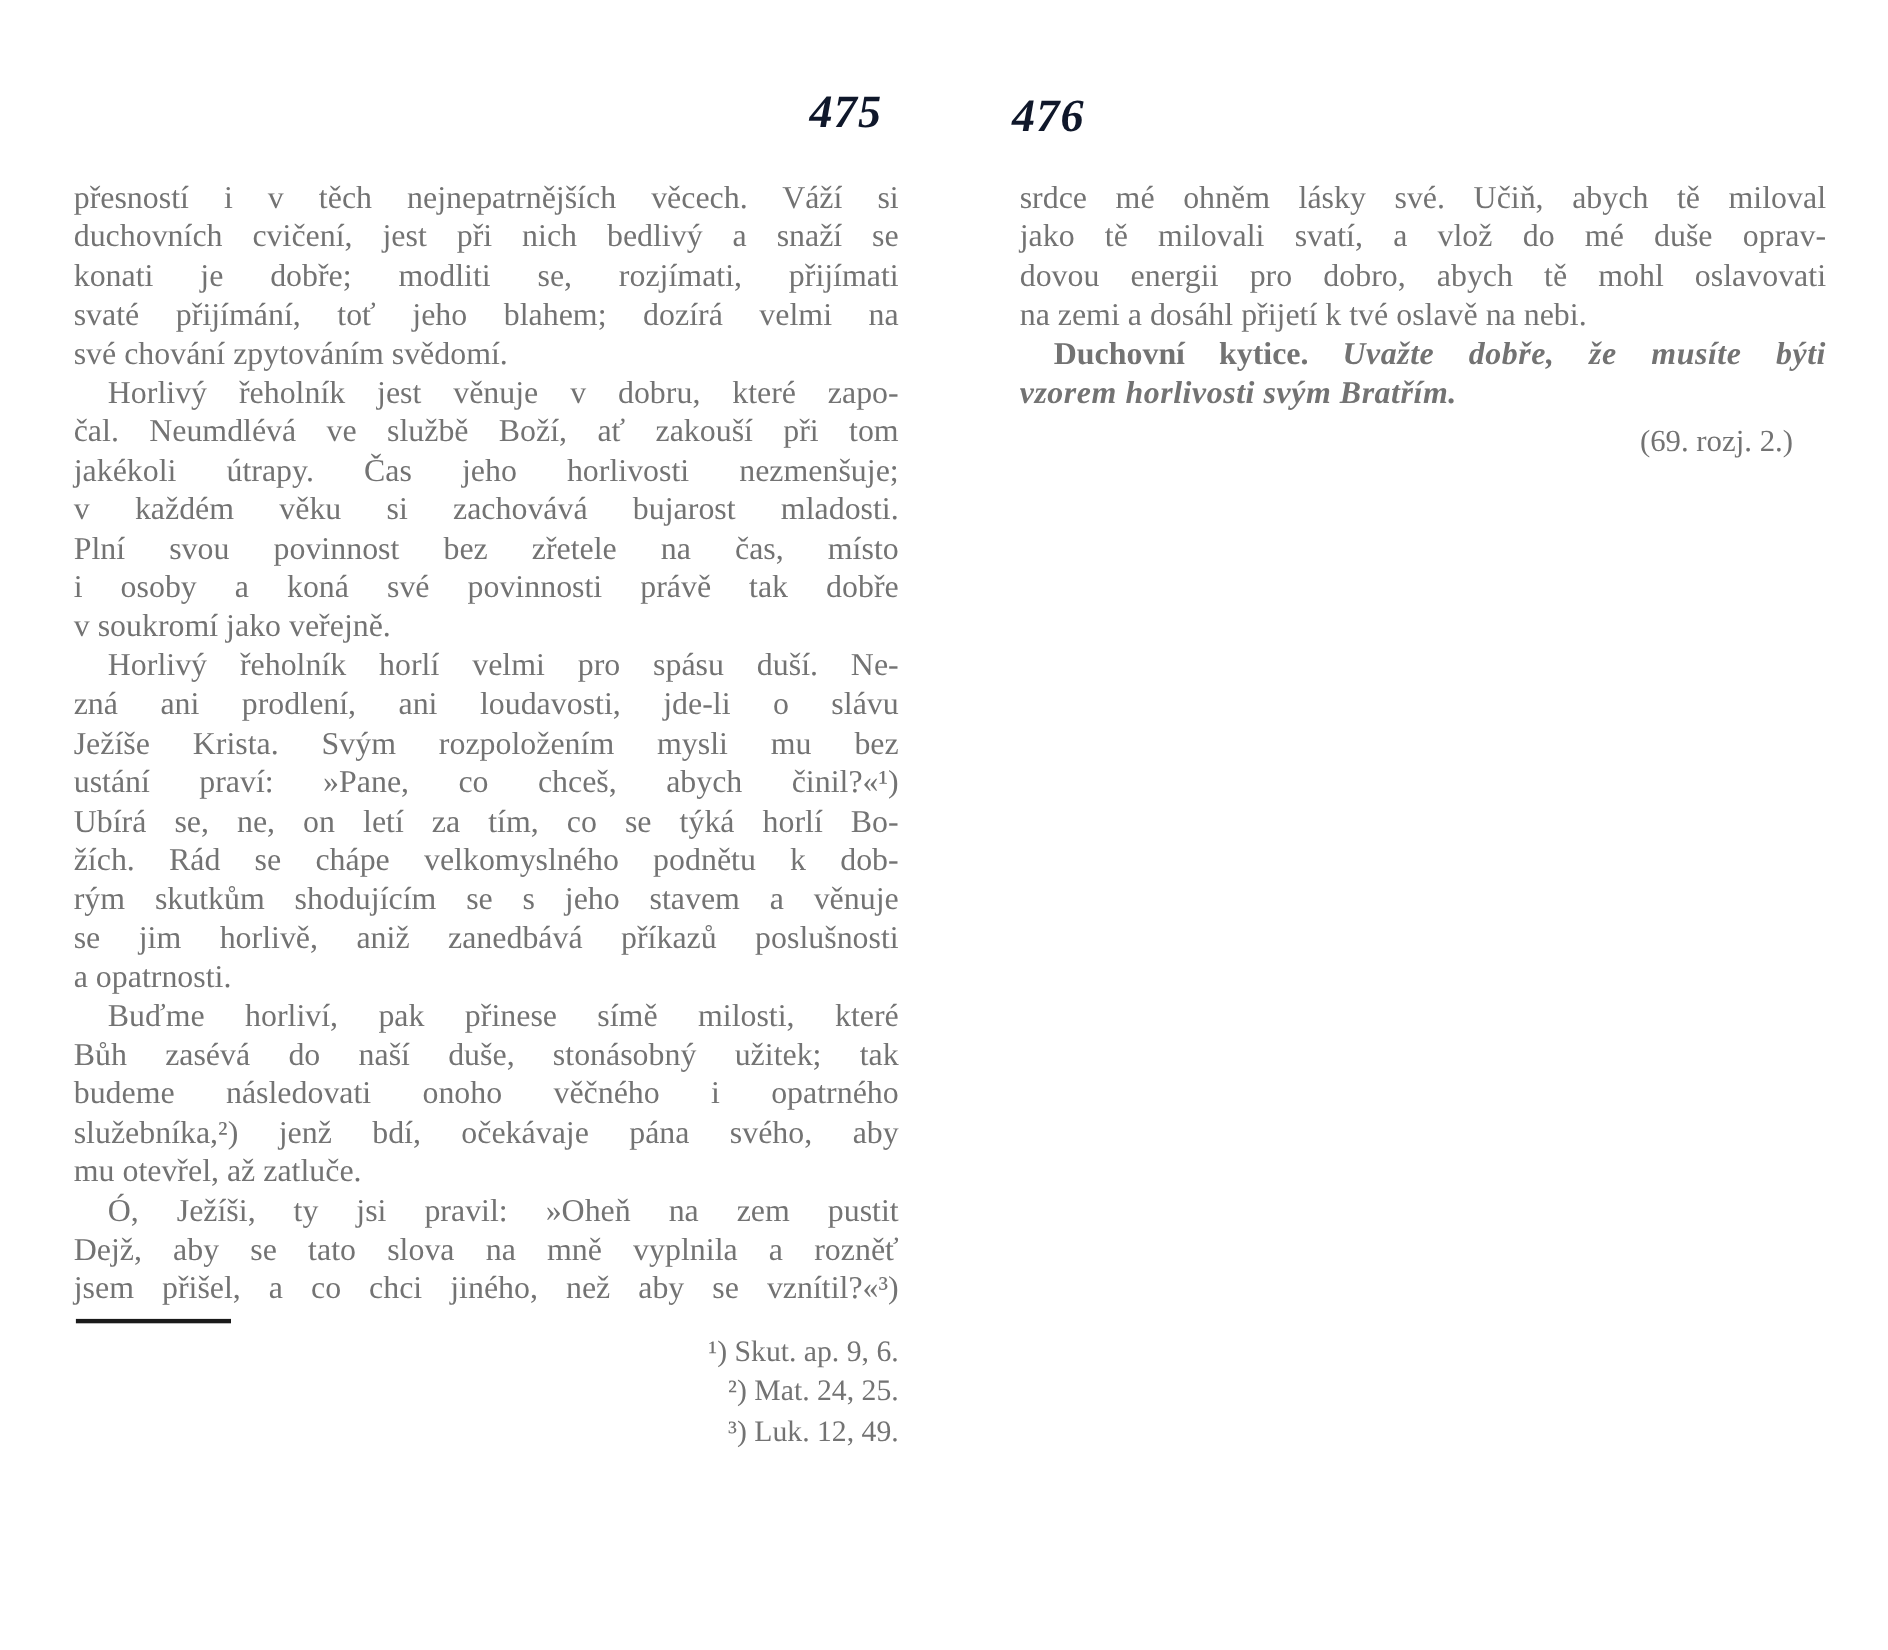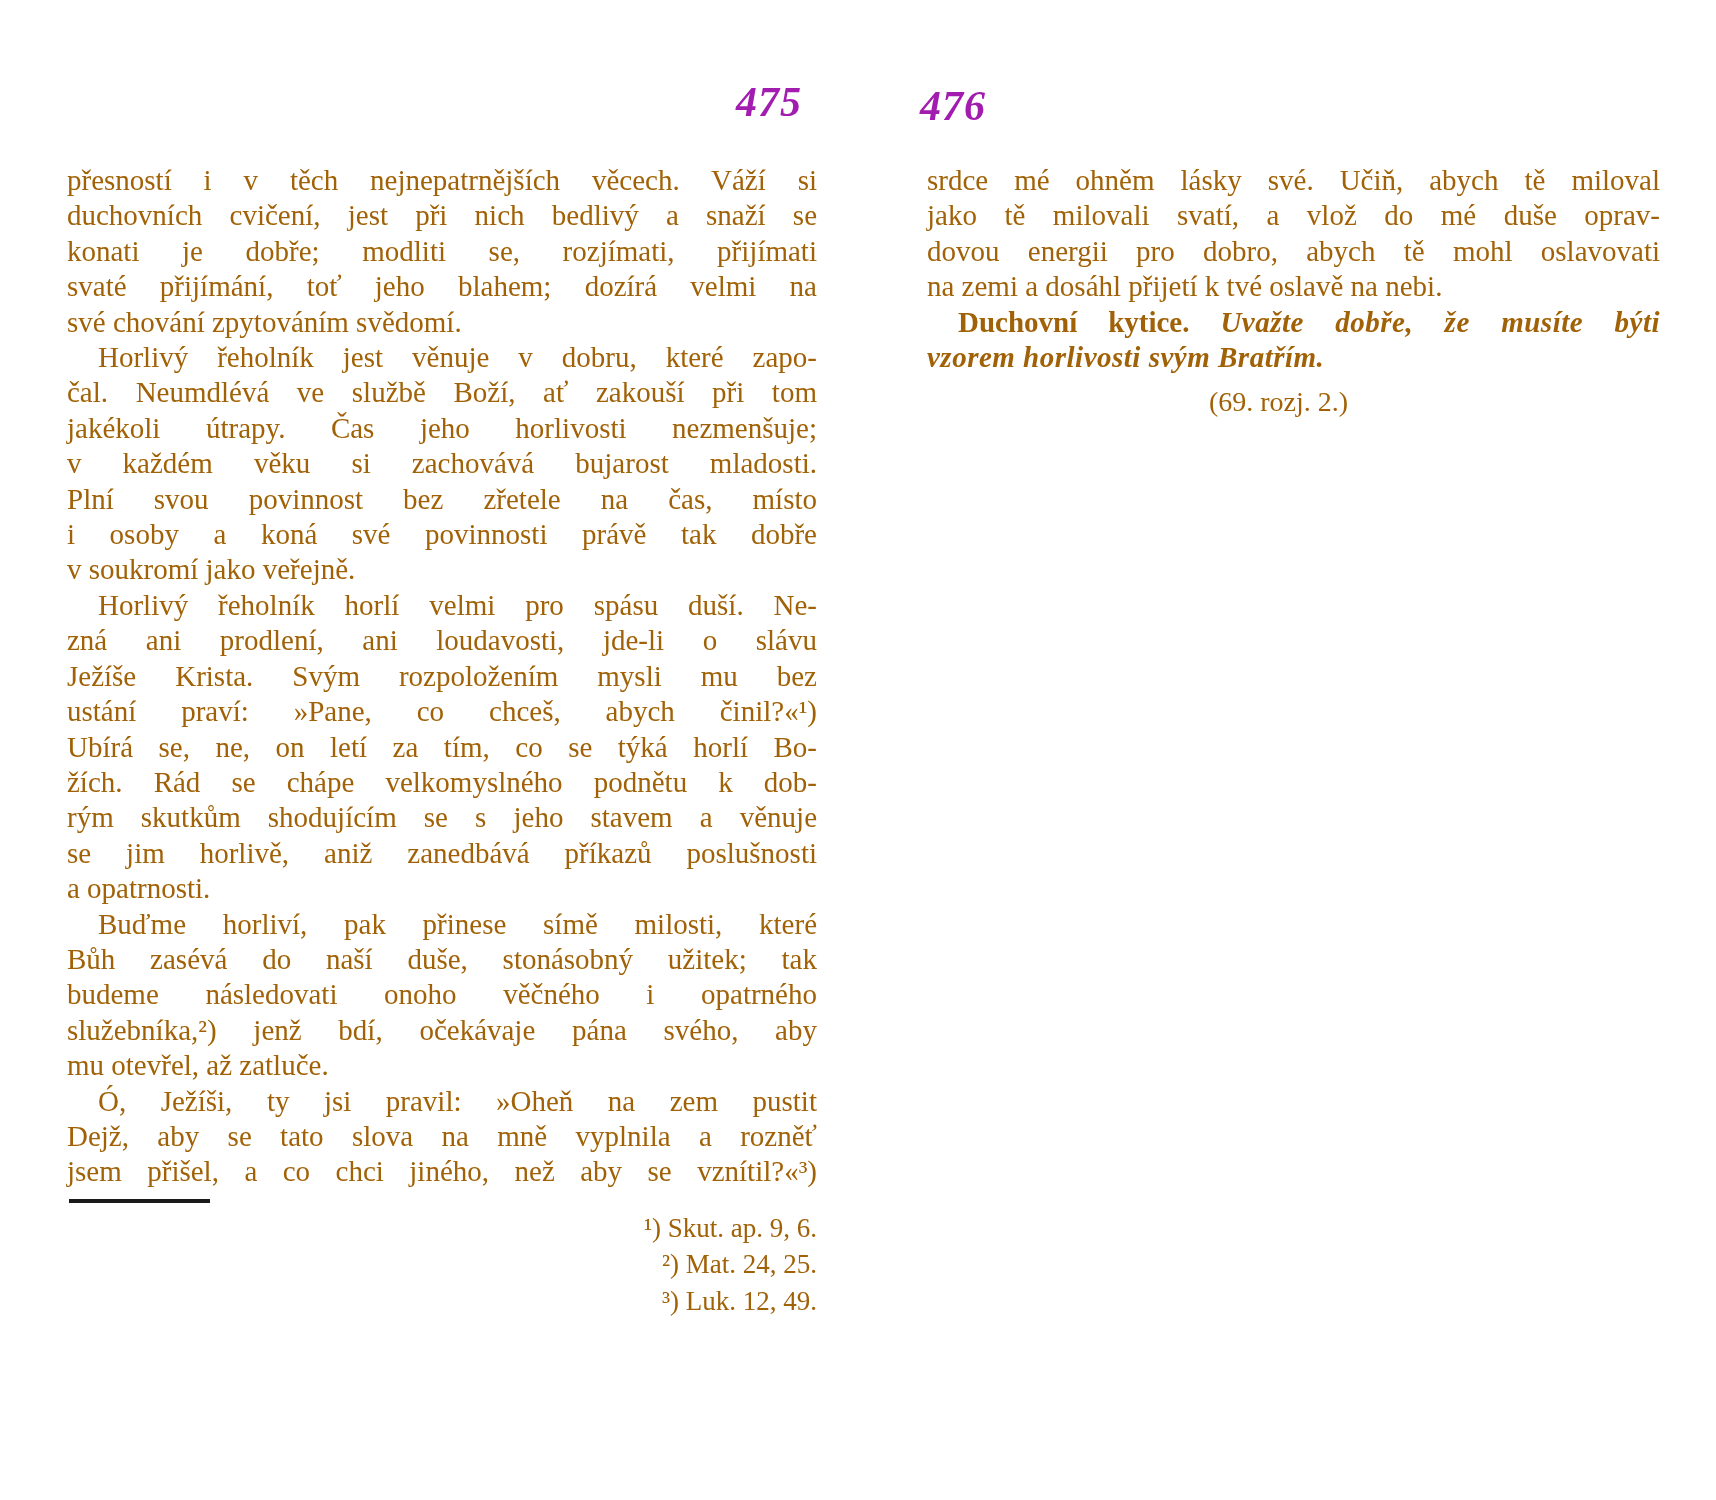--- a/index.html
+++ b/index.html
@@ -26,7 +26,7 @@
     font-weight: bold;
     font-style: italic;
     letter-spacing: 1px;
-    color: #a21caf;
+    color: #0f172a;
   }
   #pn-left  { left: 736px; top: 78px; }
   #pn-right { left: 920px; top: 82px; }

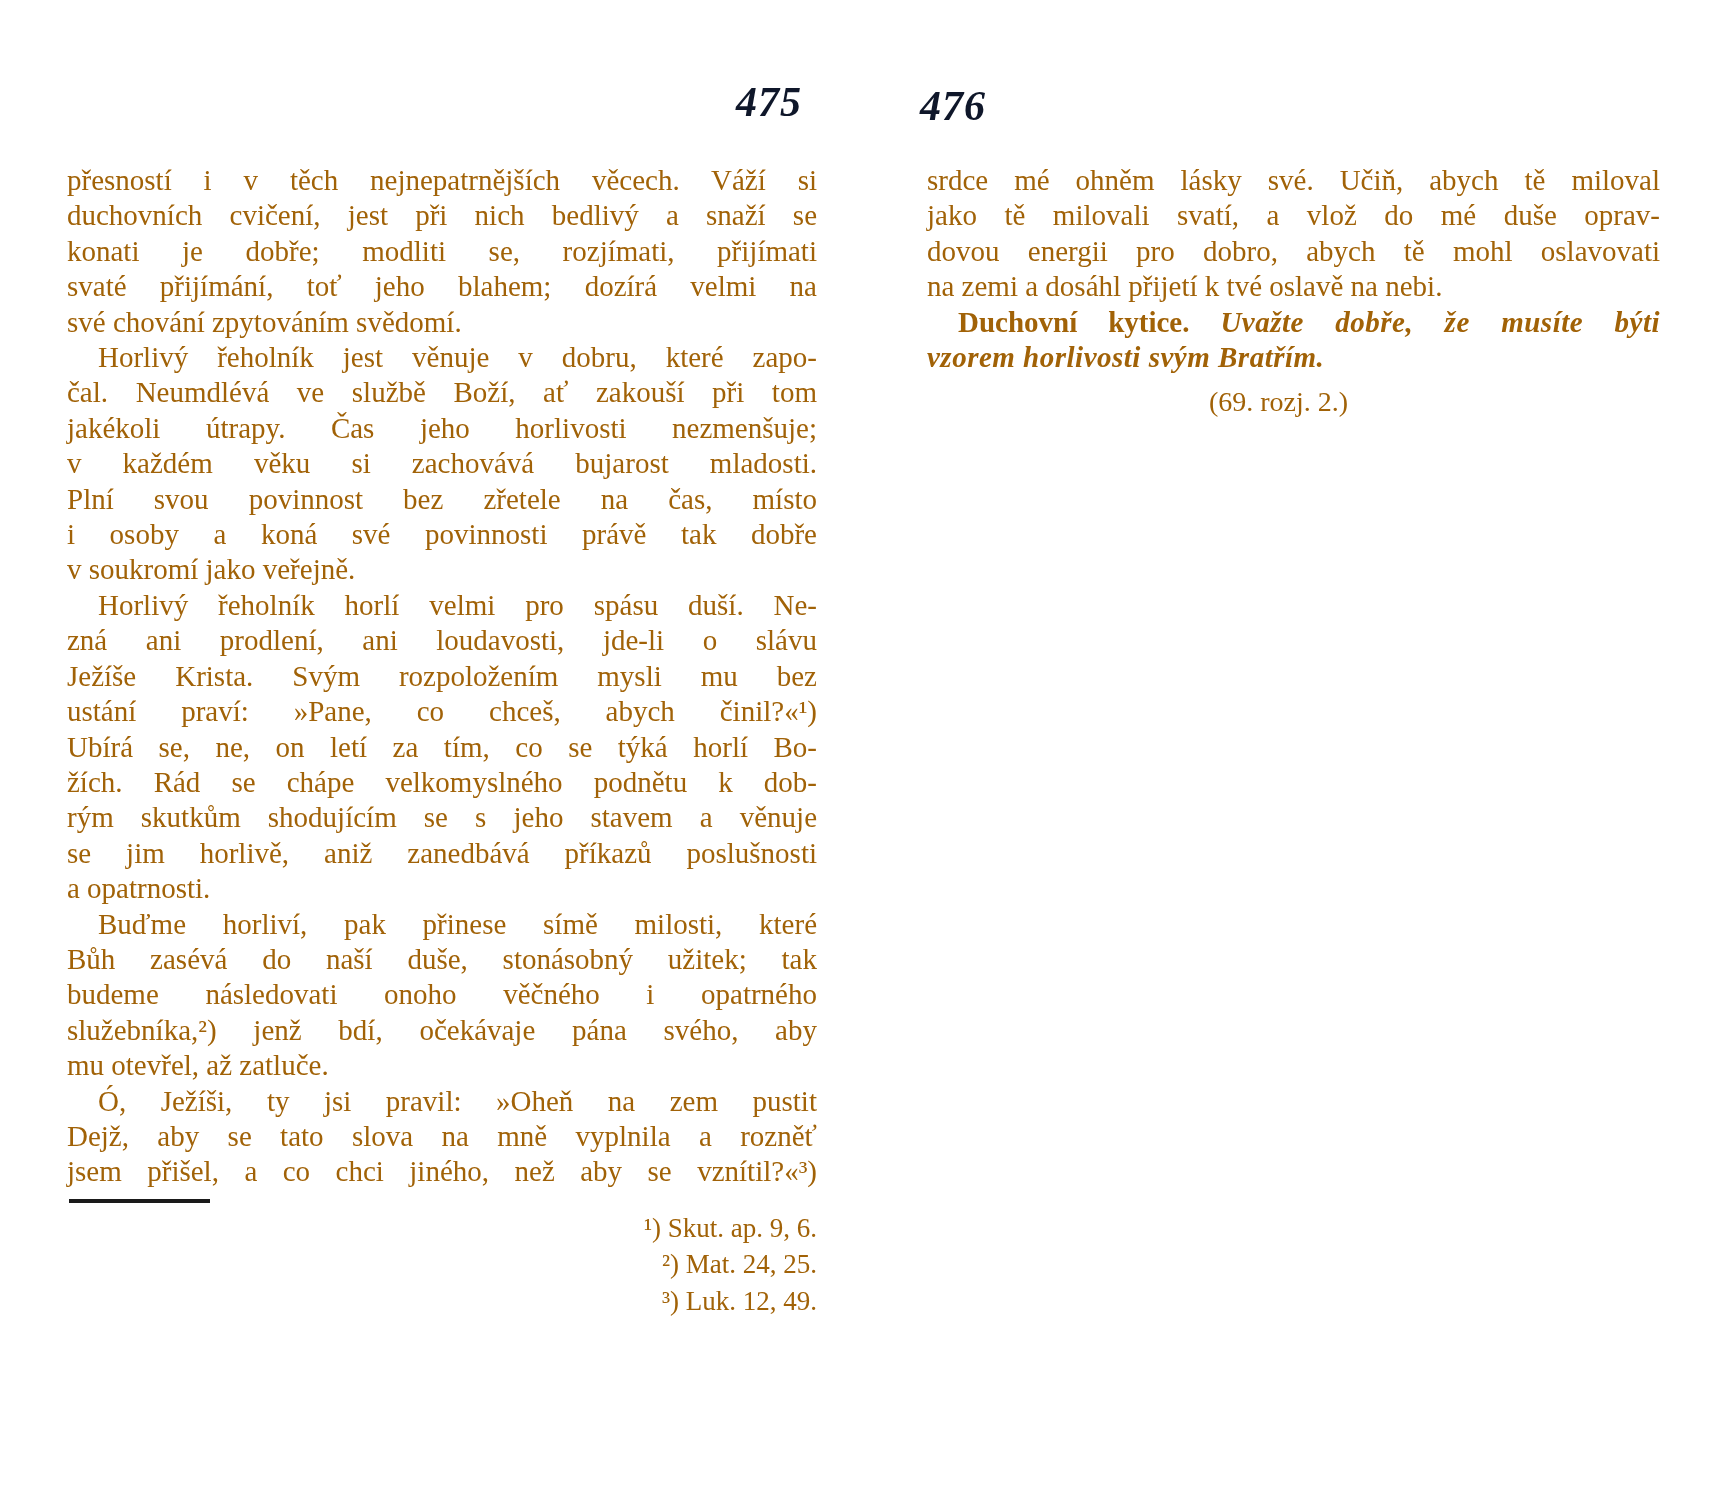--- a/index.html
+++ b/index.html
@@ -36,7 +36,7 @@
     top: 163px;
     font-size: 29px;
     line-height: 35.4px;
-    color: #a16207;
+    color: #737373;
   }
   #col-left  { left: 67px;  width: 750px; }
   #col-right { left: 927px; width: 733px; }

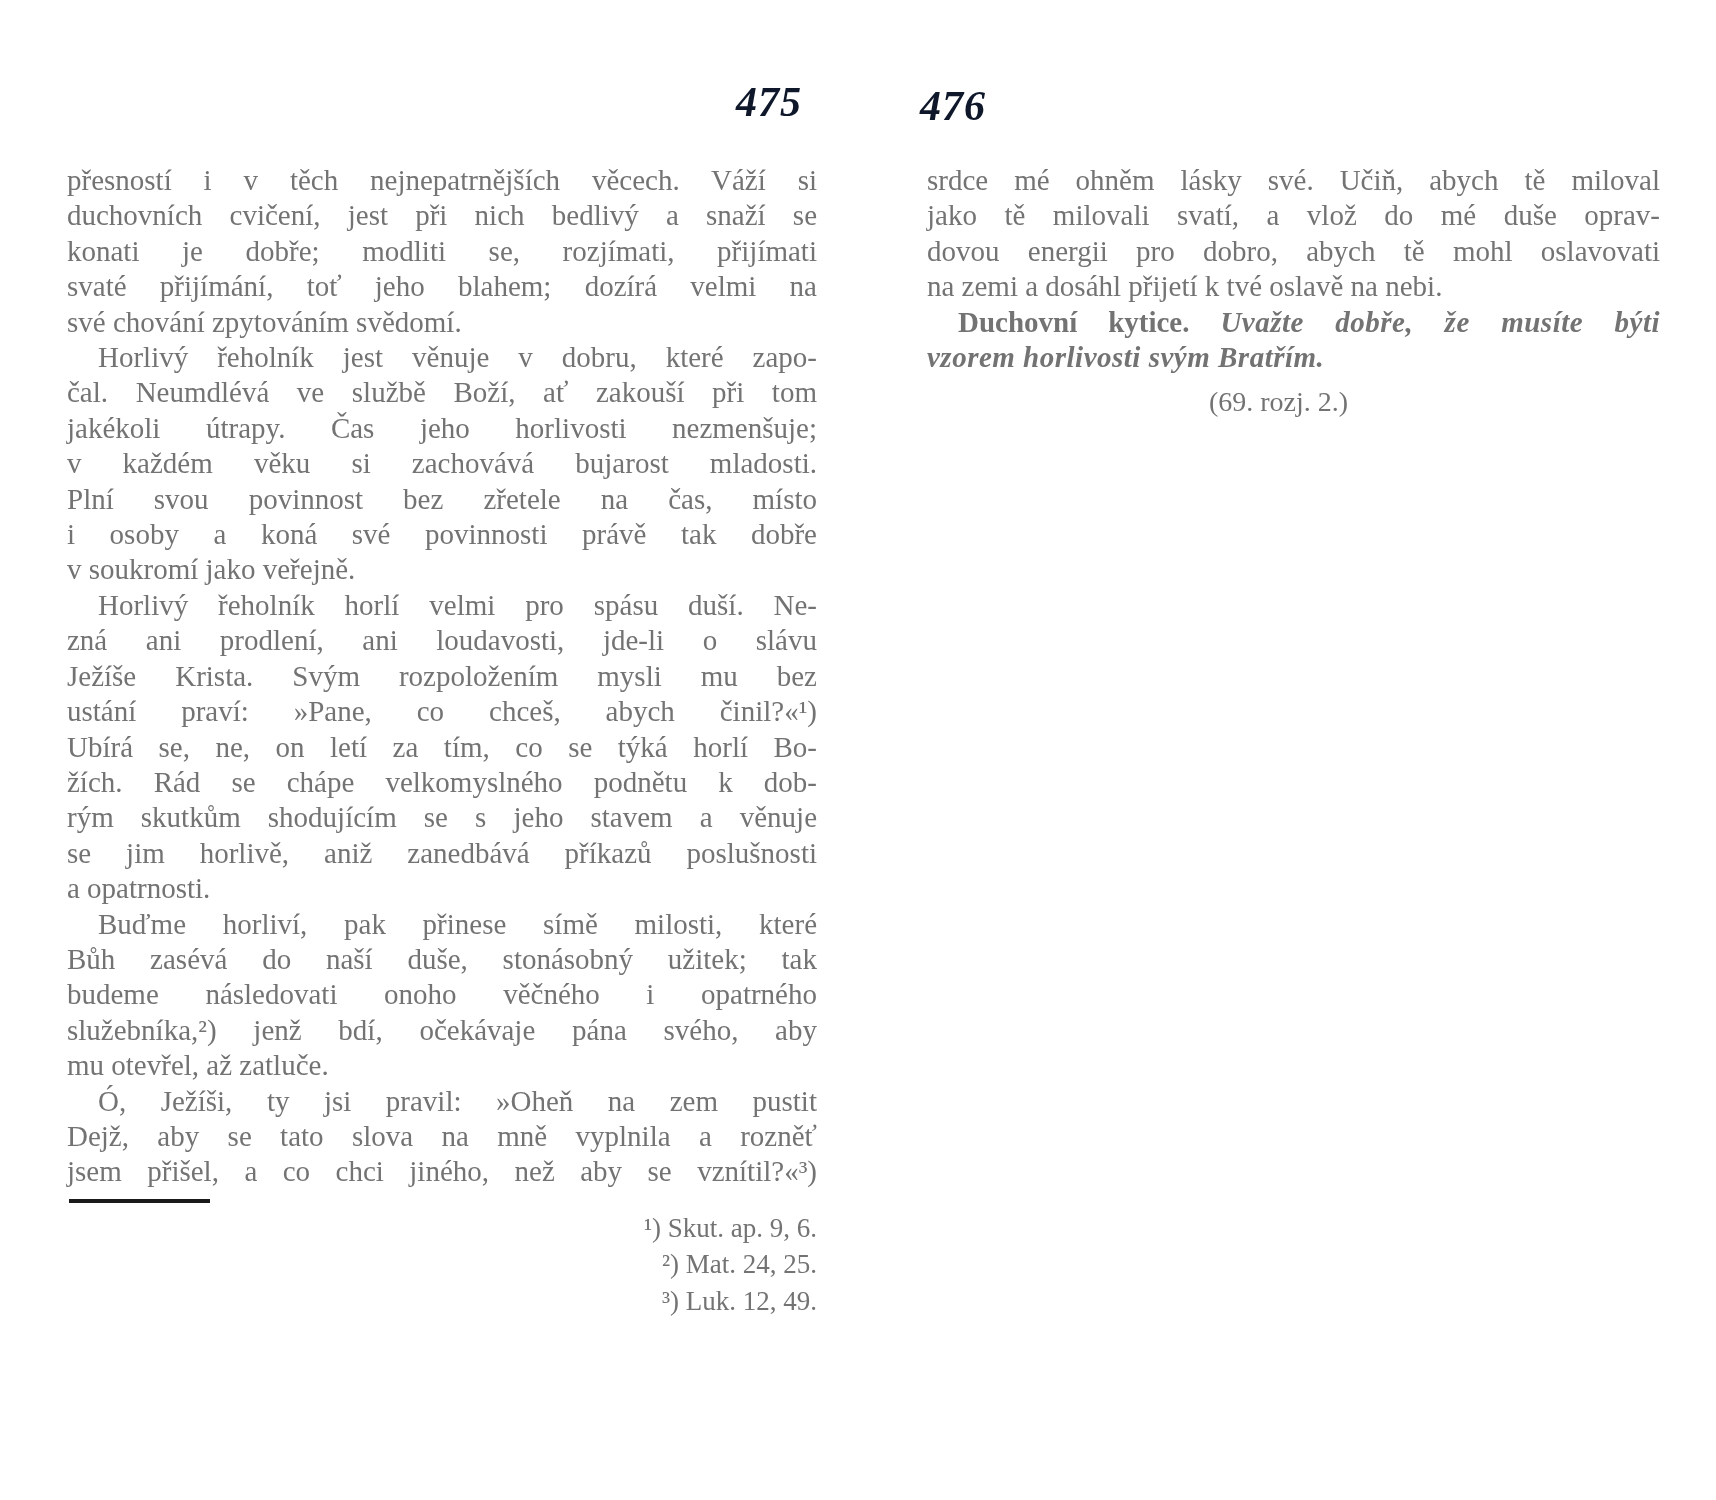--- a/index.html
+++ b/index.html
@@ -81,7 +81,7 @@
     margin-top: 9px;
     padding-right: 30px;
     font-size: 28px;
-    text-align: center;
+    text-align: right;
   }
 </style>
 </head>

